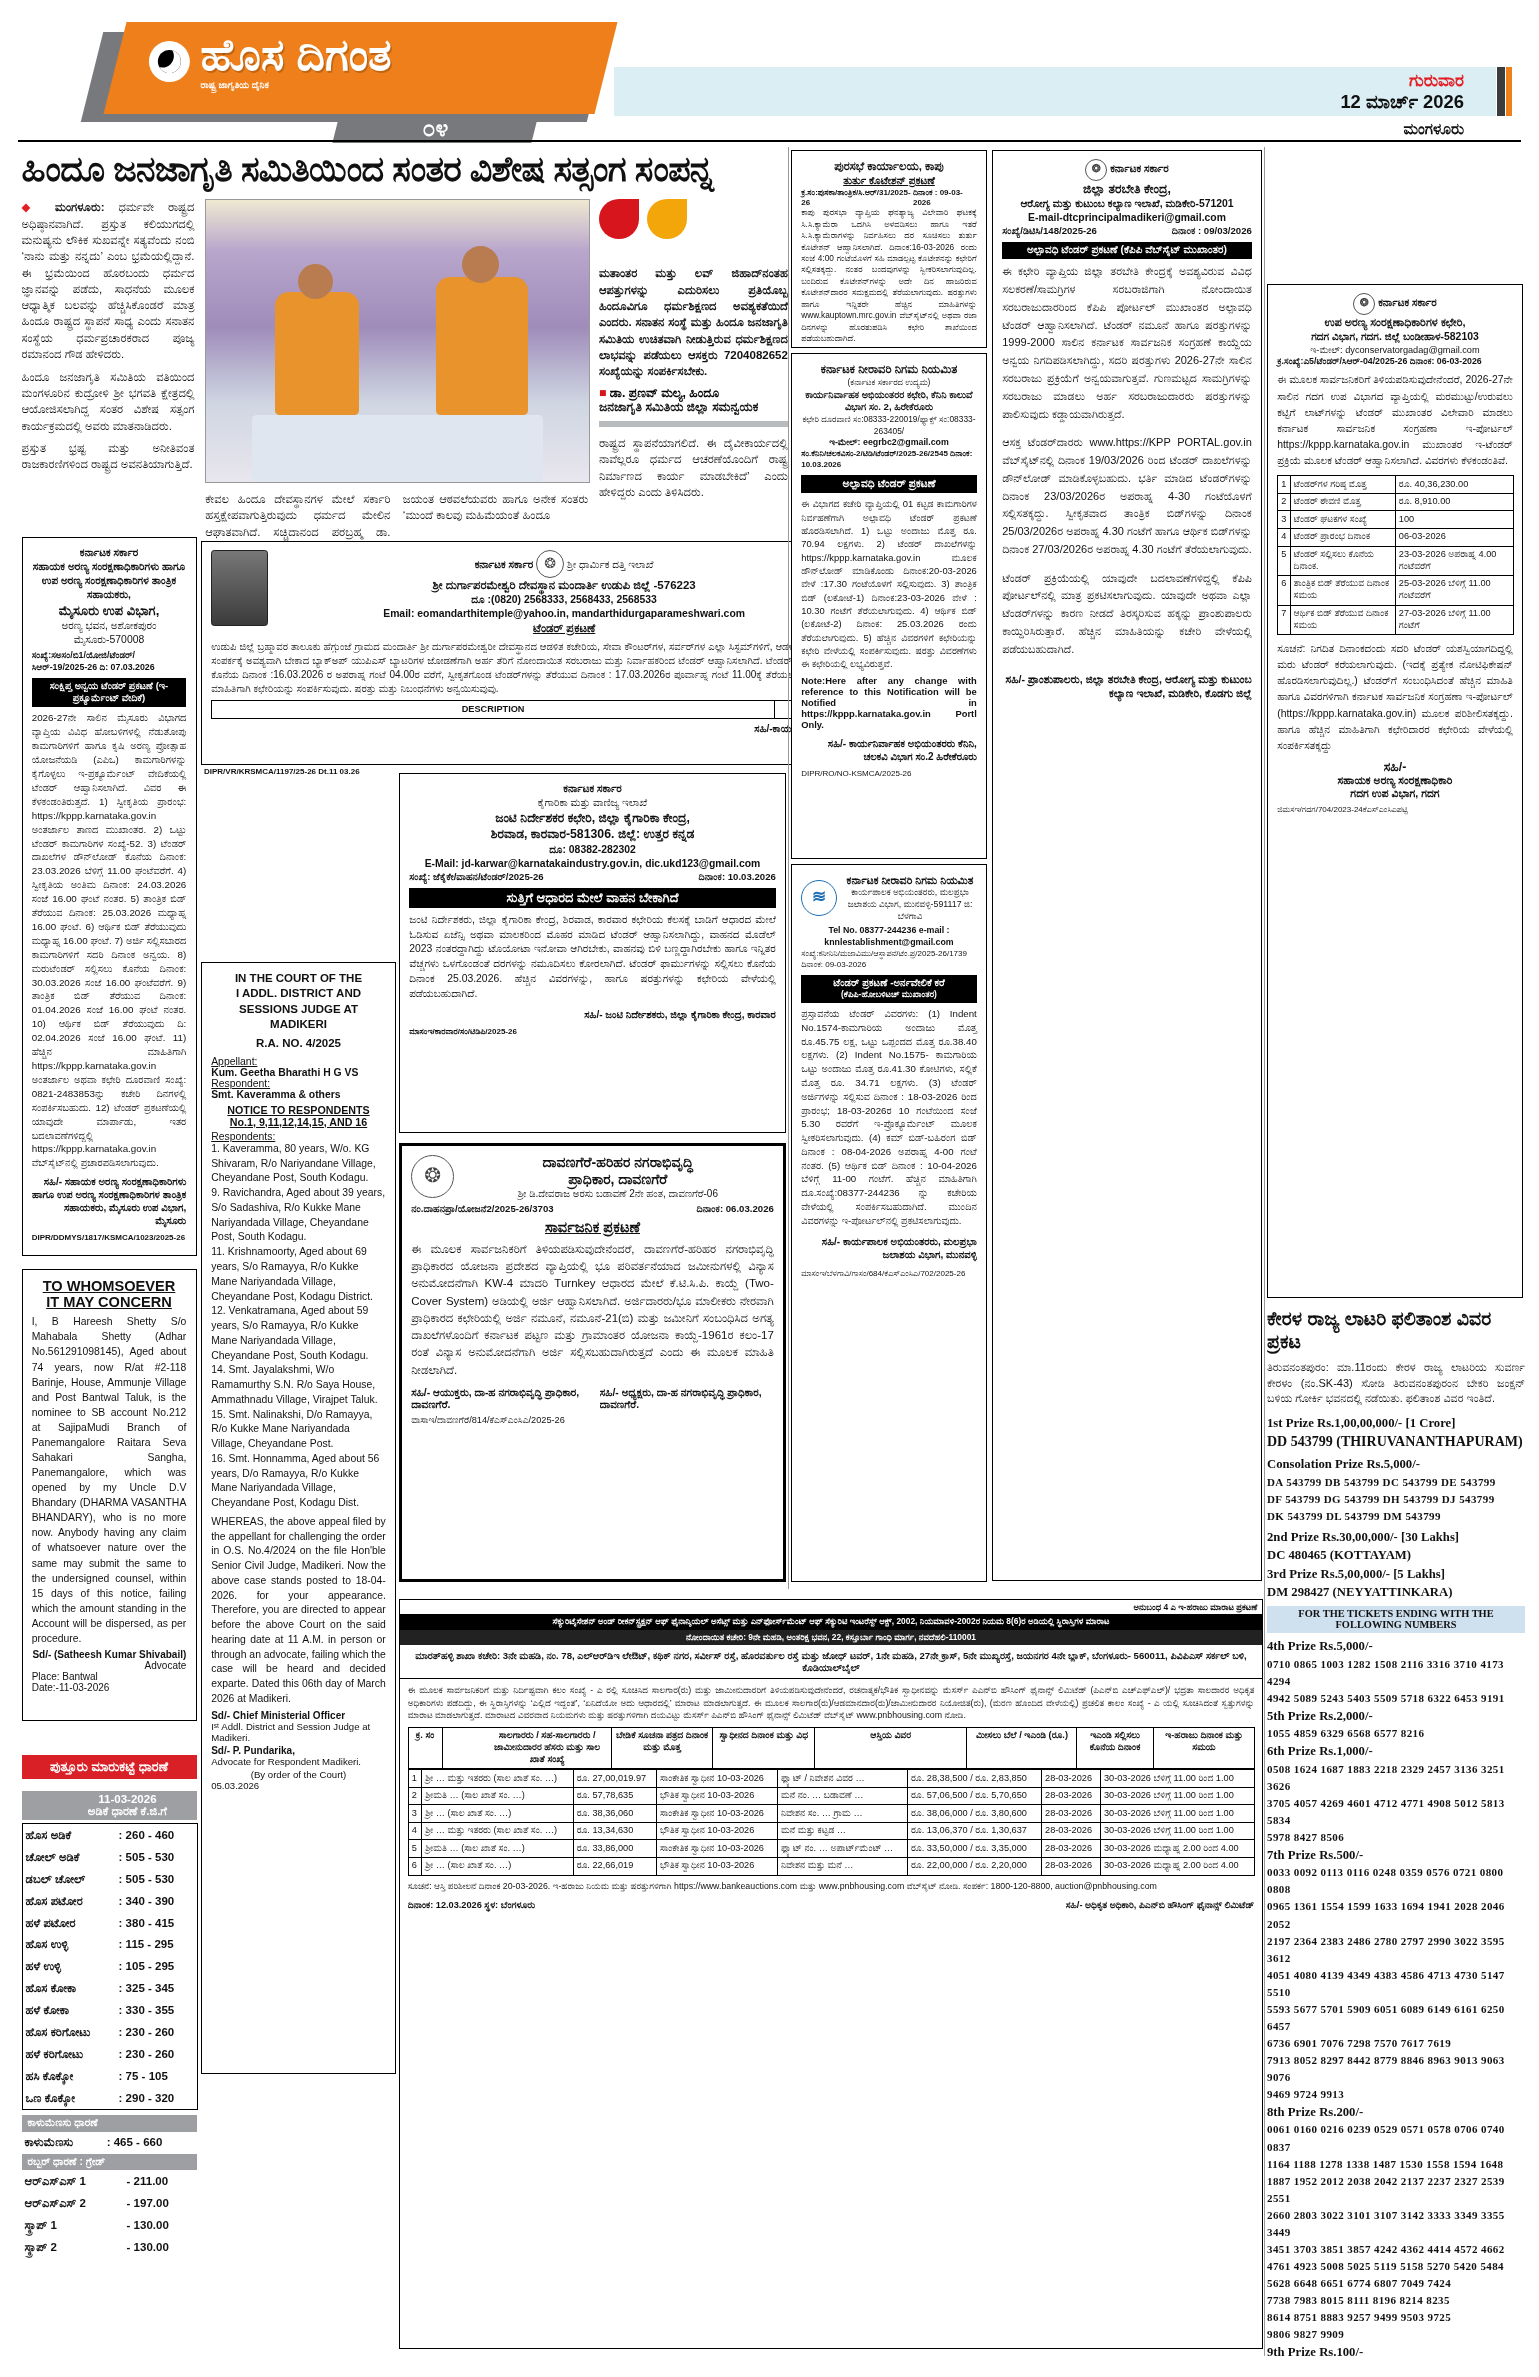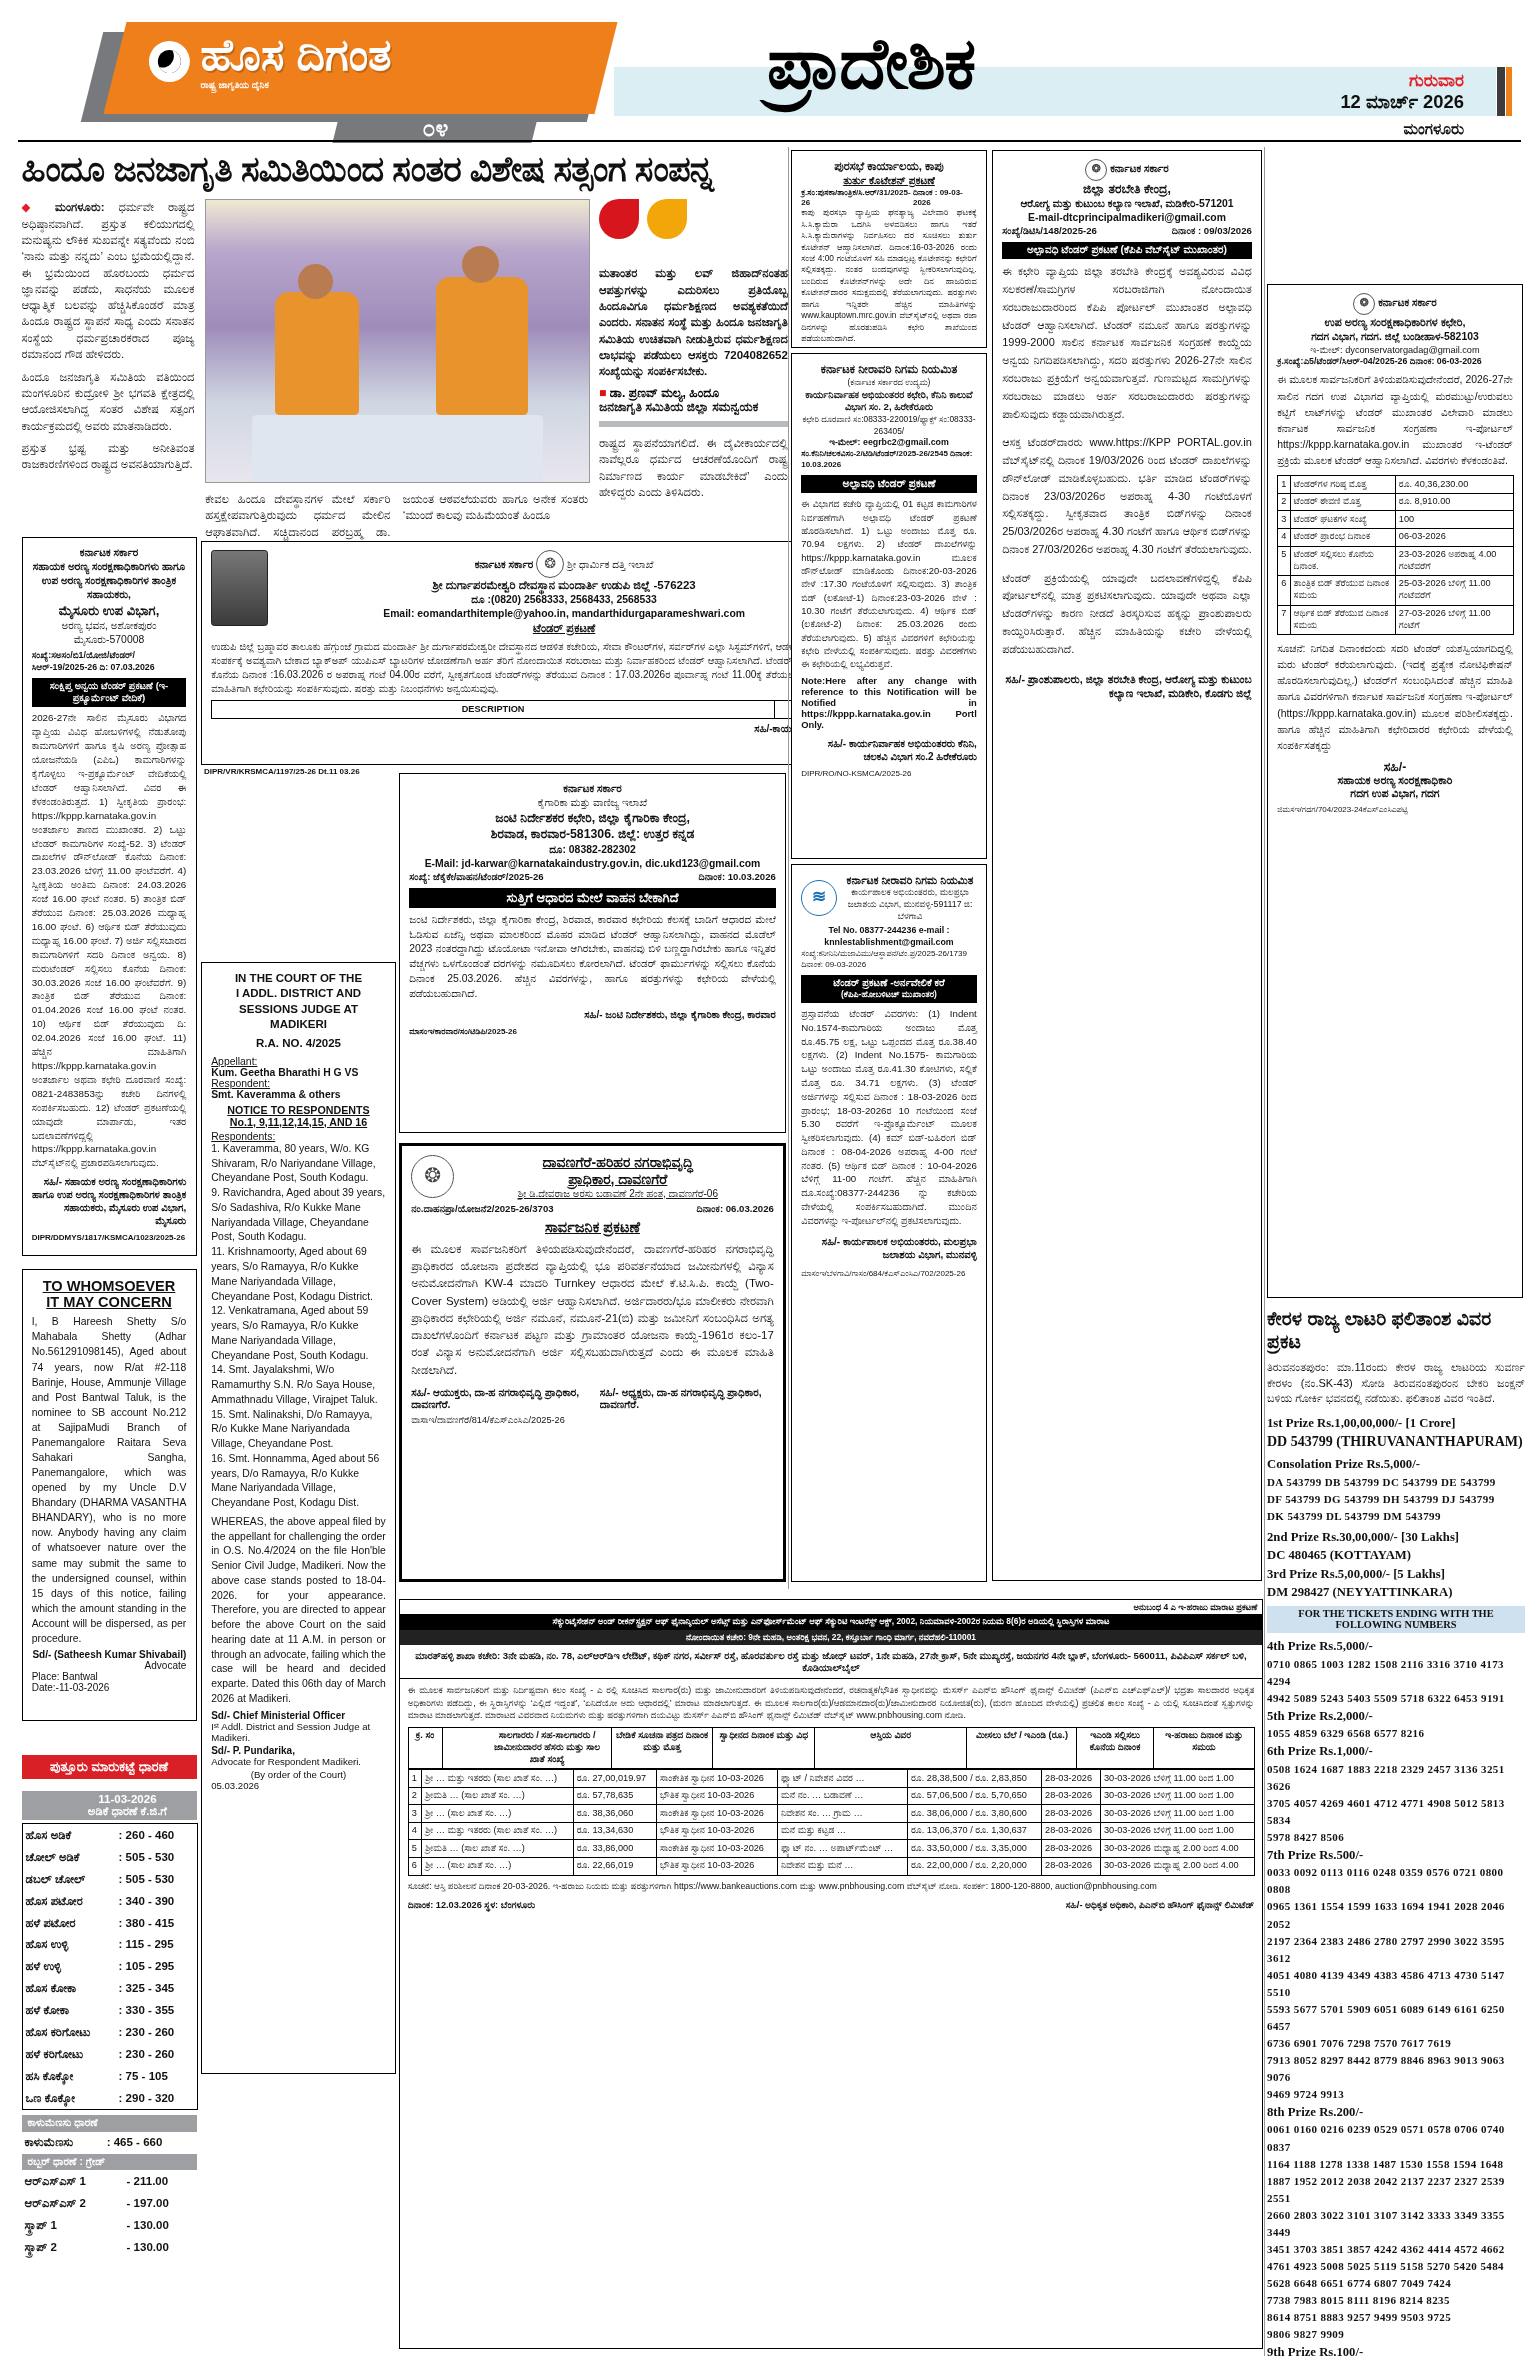--- a/index.html
+++ b/index.html
@@ -64,7 +64,6 @@
   <div class="abs masthead-gray skew" style="left:336px;top:114px;width:199px;height:29px;">
     <div class="noskew ctr" style="color:#fff;font-size:23px;font-weight:bold;line-height:29px;">೦೪</div>
   </div>
-  <div class="abs" style="left:767px;top:23px;width:429px;font-size:71px;font-weight:900;letter-spacing:-1.5px;color:#000;">ಪ್ರಾದೇಶಿಕ</div>
   <div class="abs rt" style="left:1127px;top:71px;width:337px;">
     <div style="color:#e31e24;font-weight:bold;font-size:17px;">ಗುರುವಾರ</div>
     <div style="font-size:18.4px;font-weight:bold;">12 ಮಾರ್ಚ್ 2026</div>

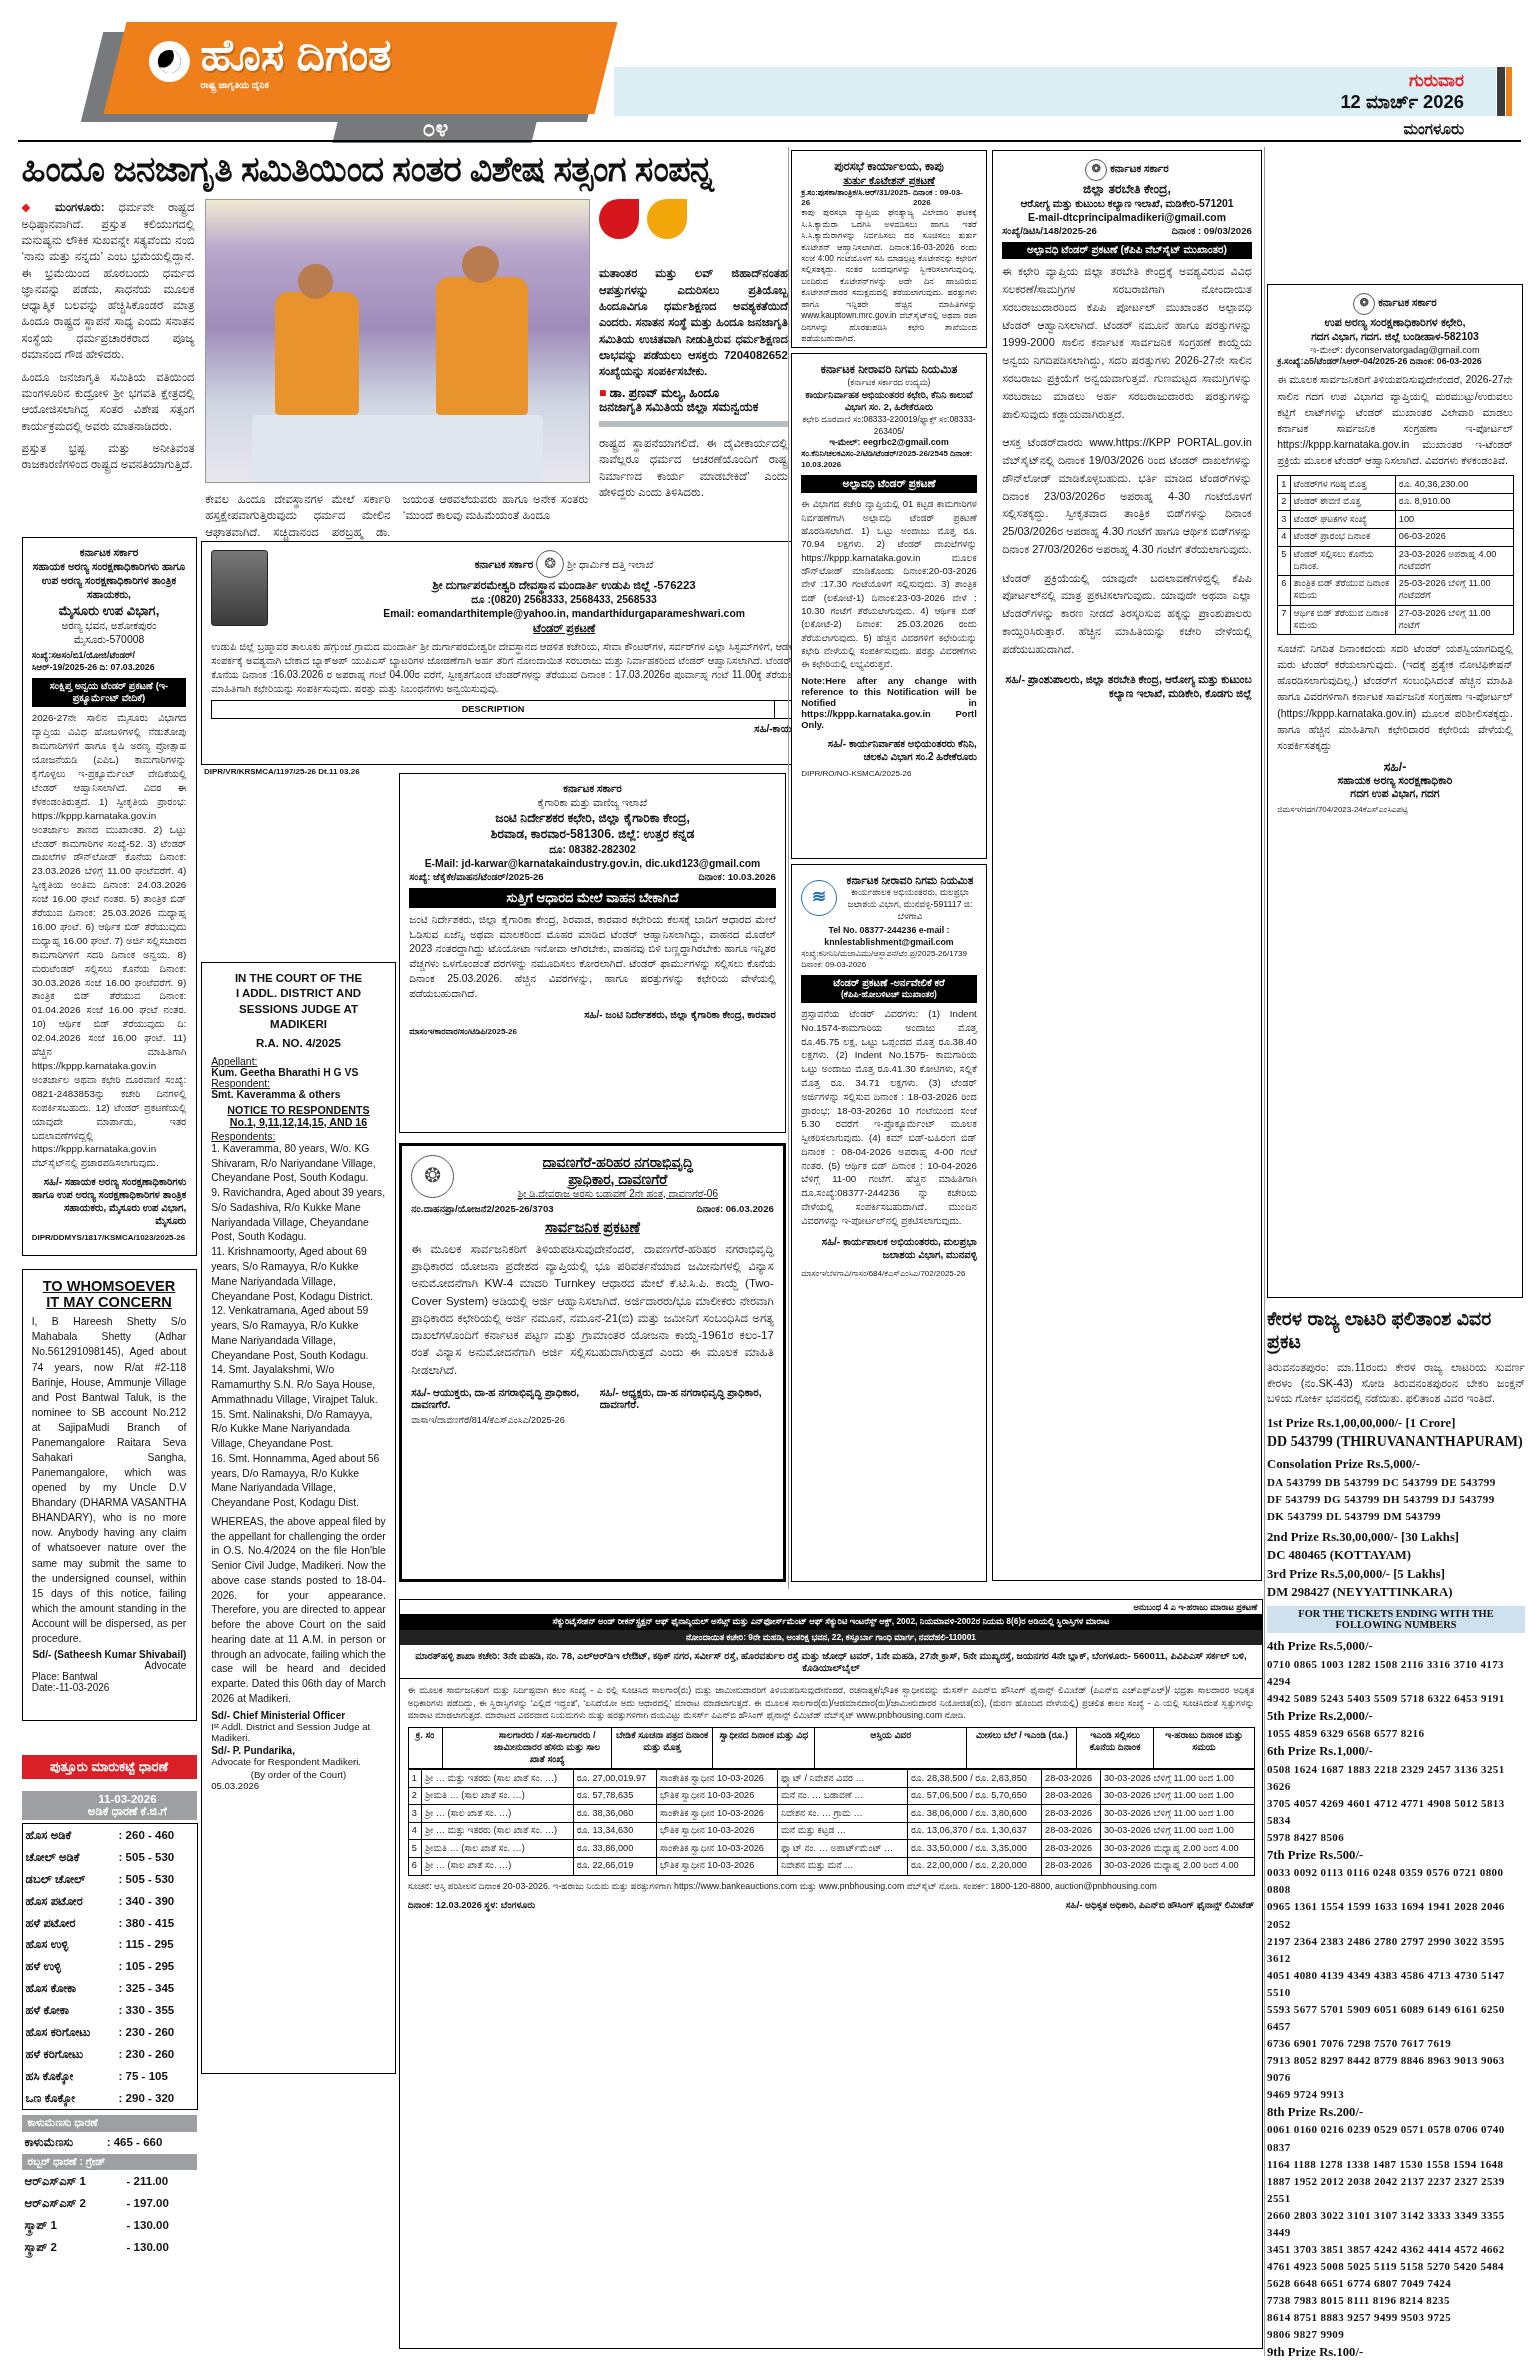--- a/index.html
+++ b/index.html
@@ -296,7 +296,7 @@
 <div class="abs n-box" style="left:399px;top:1143px;width:387px;height:439px;border-width:3.1px;">
   <div style="display:flex;gap:7.7px;align-items:center;">
     <div class="emblem" style="width:41px;height:41px;line-height:38px;font-size:20px;">❂</div>
-    <div style="flex:1;text-decoration:underline;" class="ctr">
+    <div style="flex:1;" class="ctr">
       <div class="b" style="font-size:14px;">ದಾವಣಗೆರೆ-ಹರಿಹರ ನಗರಾಭಿವೃದ್ಧಿ</div>
       <div class="b" style="font-size:14px;">ಪ್ರಾಧಿಕಾರ, ದಾವಣಗೆರೆ</div>
       <div style="font-size:10px;">ಶ್ರೀ ಡಿ.ದೇವರಾಜ ಅರಸು ಬಡಾವಣೆ 2ನೇ ಹಂತ, ದಾವಣಗೆರೆ-06</div>

